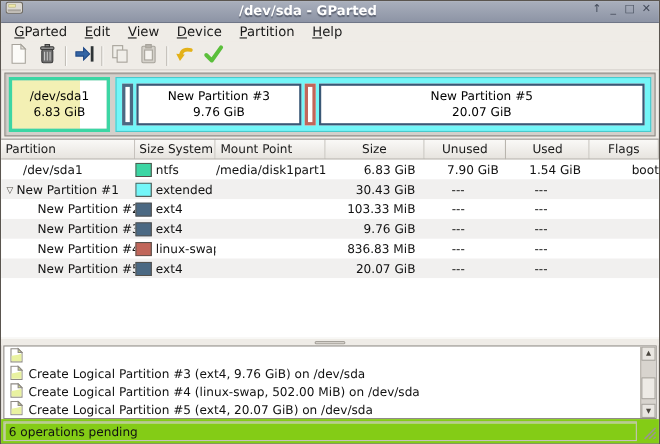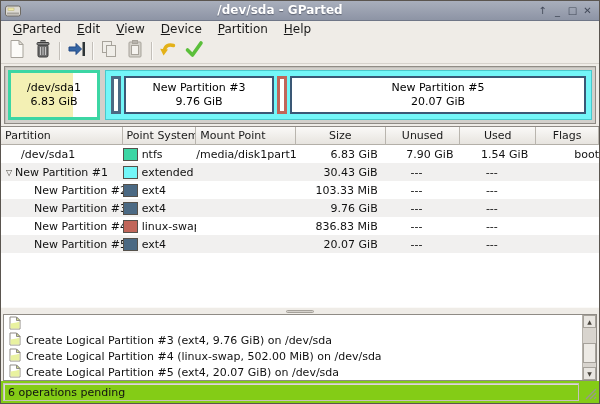--- a/index.html
+++ b/index.html
@@ -10,7 +10,7 @@
 
   
   .titlebar { height:32px; flex:0 0 19px; background:linear-gradient(#A9AFBC,#8D94A5);
-    display:flex; align-items:center; padding:0 4px; border-bottom:1px solid #6f7687; }
+    display:flex; padding:0 4px; border-bottom:1px solid #6f7687; }
   .titlebar .title { flex:1; text-align:center; color:#fff; font-weight:bold;
     font-size:12px; text-shadow:0 1px 1px #5d6372; line-height:19px; }
   .win-btn { width:15px; height:15px; display:flex; align-items:center; justify-content:center;

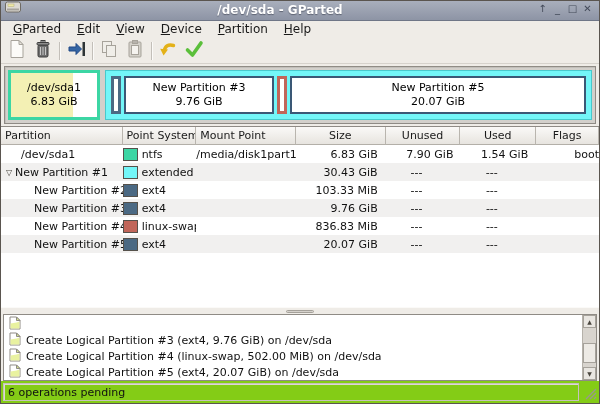--- a/index.html
+++ b/index.html
@@ -219,7 +219,7 @@
   <div class="table-section">
     <div class="thead">
       <span class="th c-part">Partition</span>
-      <span class="th c-fs">Point System</span>
+      <span class="th c-fs">Size System</span>
       <span class="th c-mount">Mount Point</span>
       <span class="th c-size">Size</span>
       <span class="th c-unused">Unused</span>

